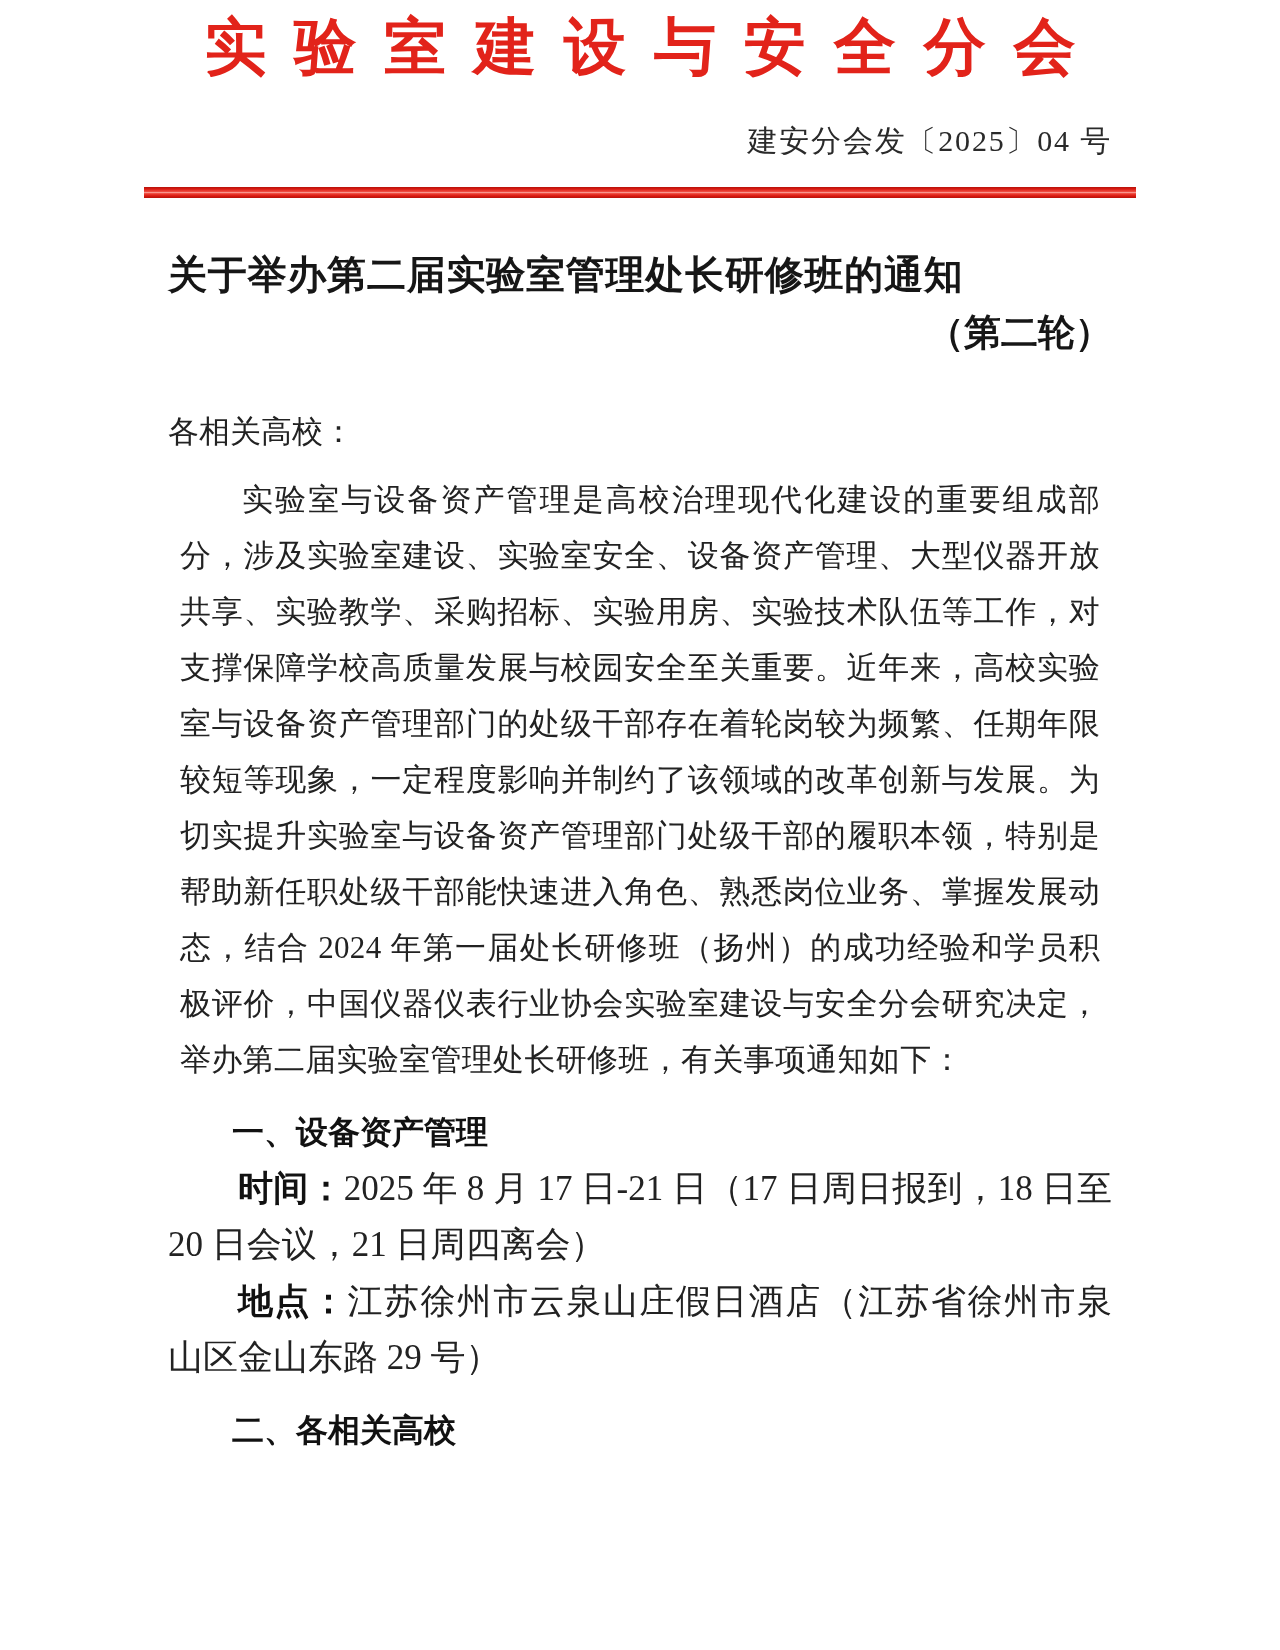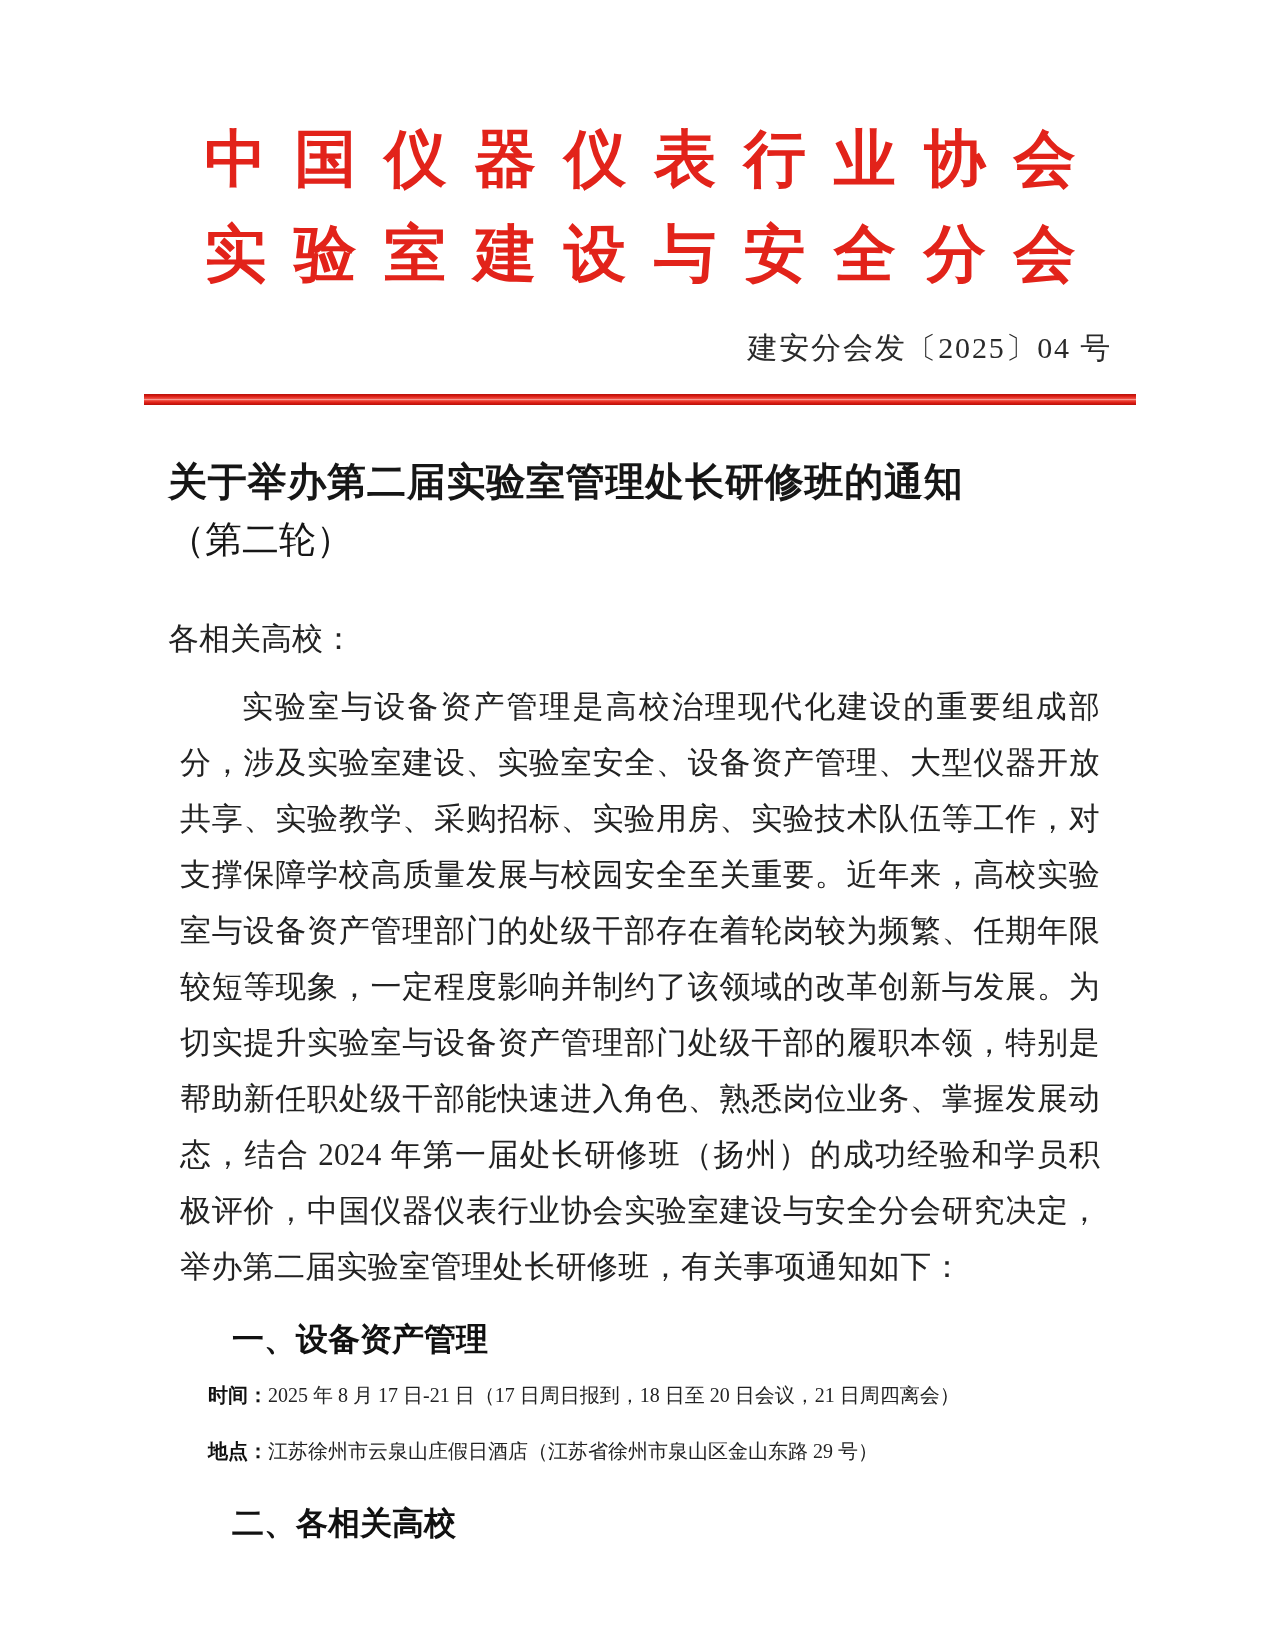--- a/index.html
+++ b/index.html
@@ -113,7 +113,6 @@
 
 <div class="page">
 
-  <div class="org-name">中国仪器仪表行业协会</div>
   <div class="org-name" style="margin-top:0;">实验室建设与安全分会</div>
 
   <div class="doc-number">建安分会发〔2025〕04 号</div>

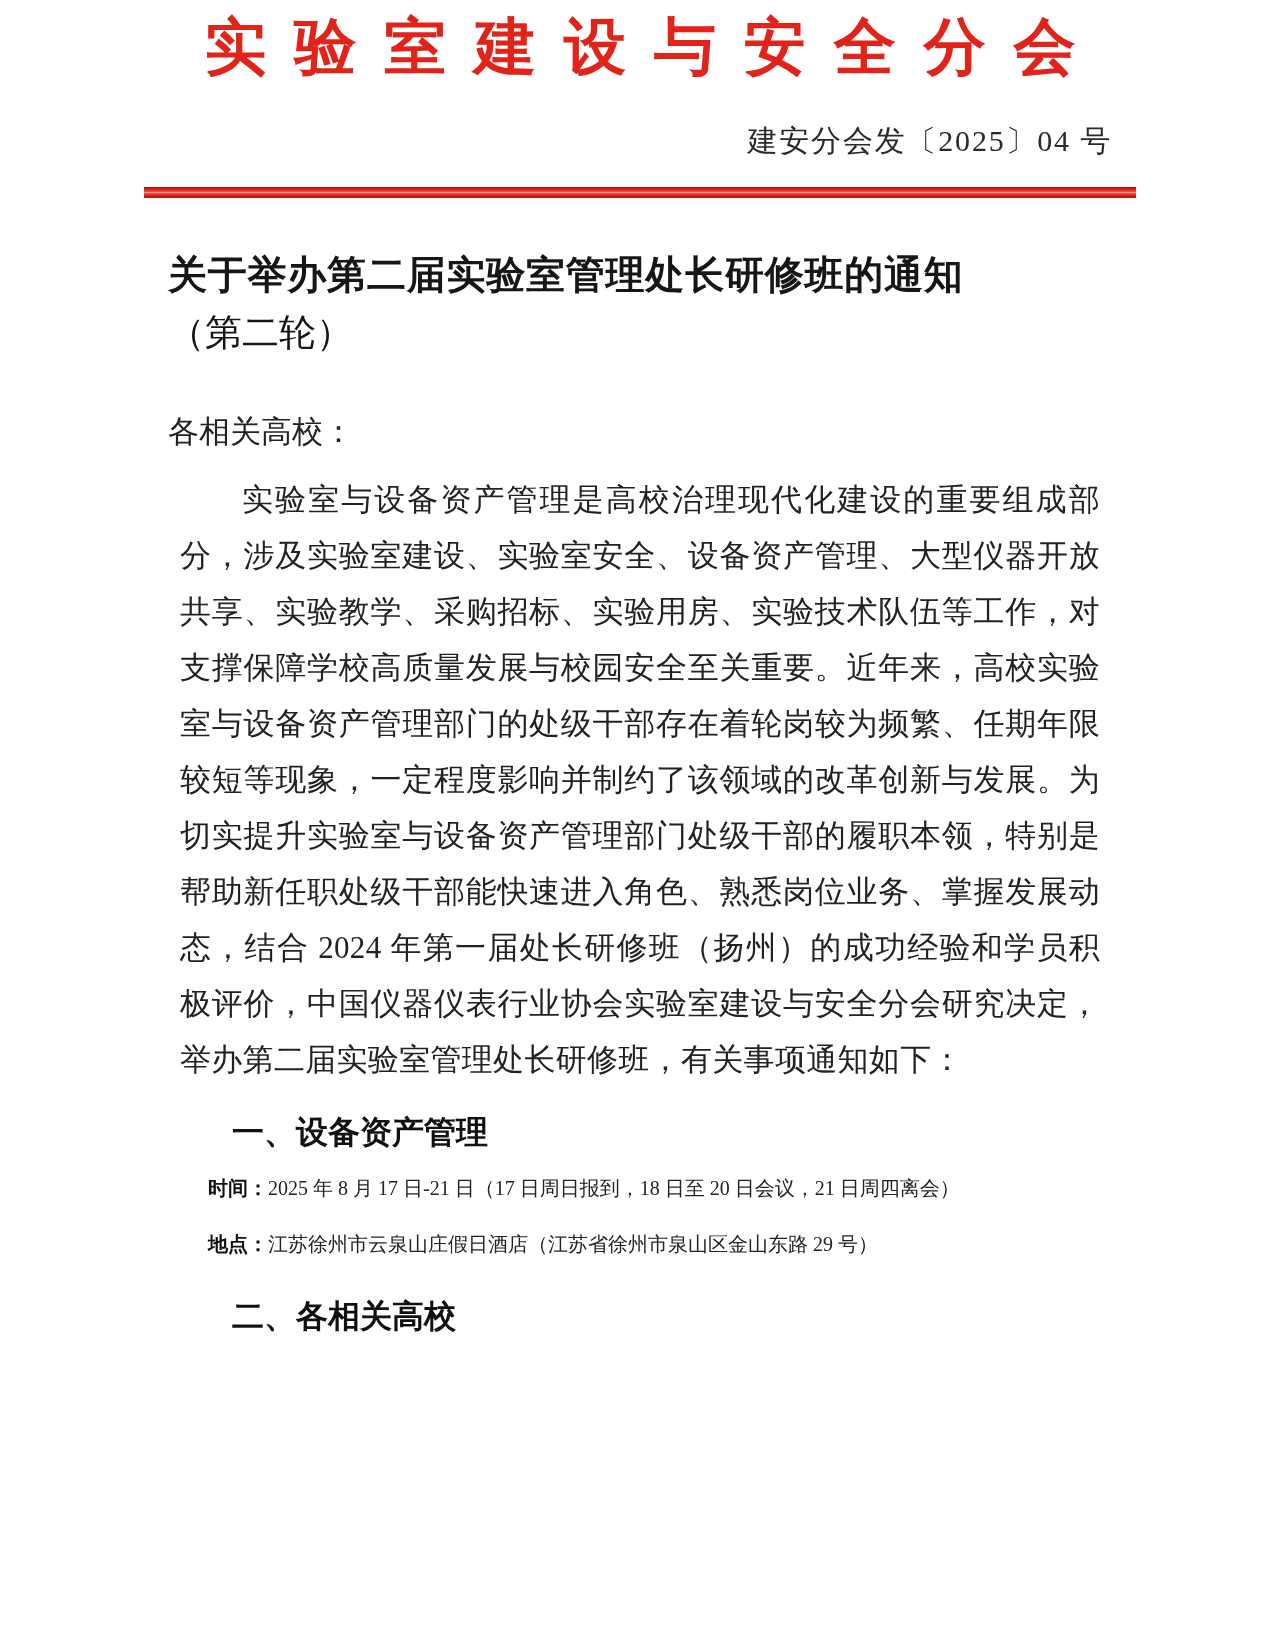--- a/index.html
+++ b/index.html
@@ -63,10 +63,10 @@
     color: #161616;
   }
   .doc-subtitle {
-    text-align: left;
+    text-align: right;
     font-size: 37px;
     line-height: 58px;
-    font-weight: normal;
+    font-weight: bold;
     color: #161616;
   }
 

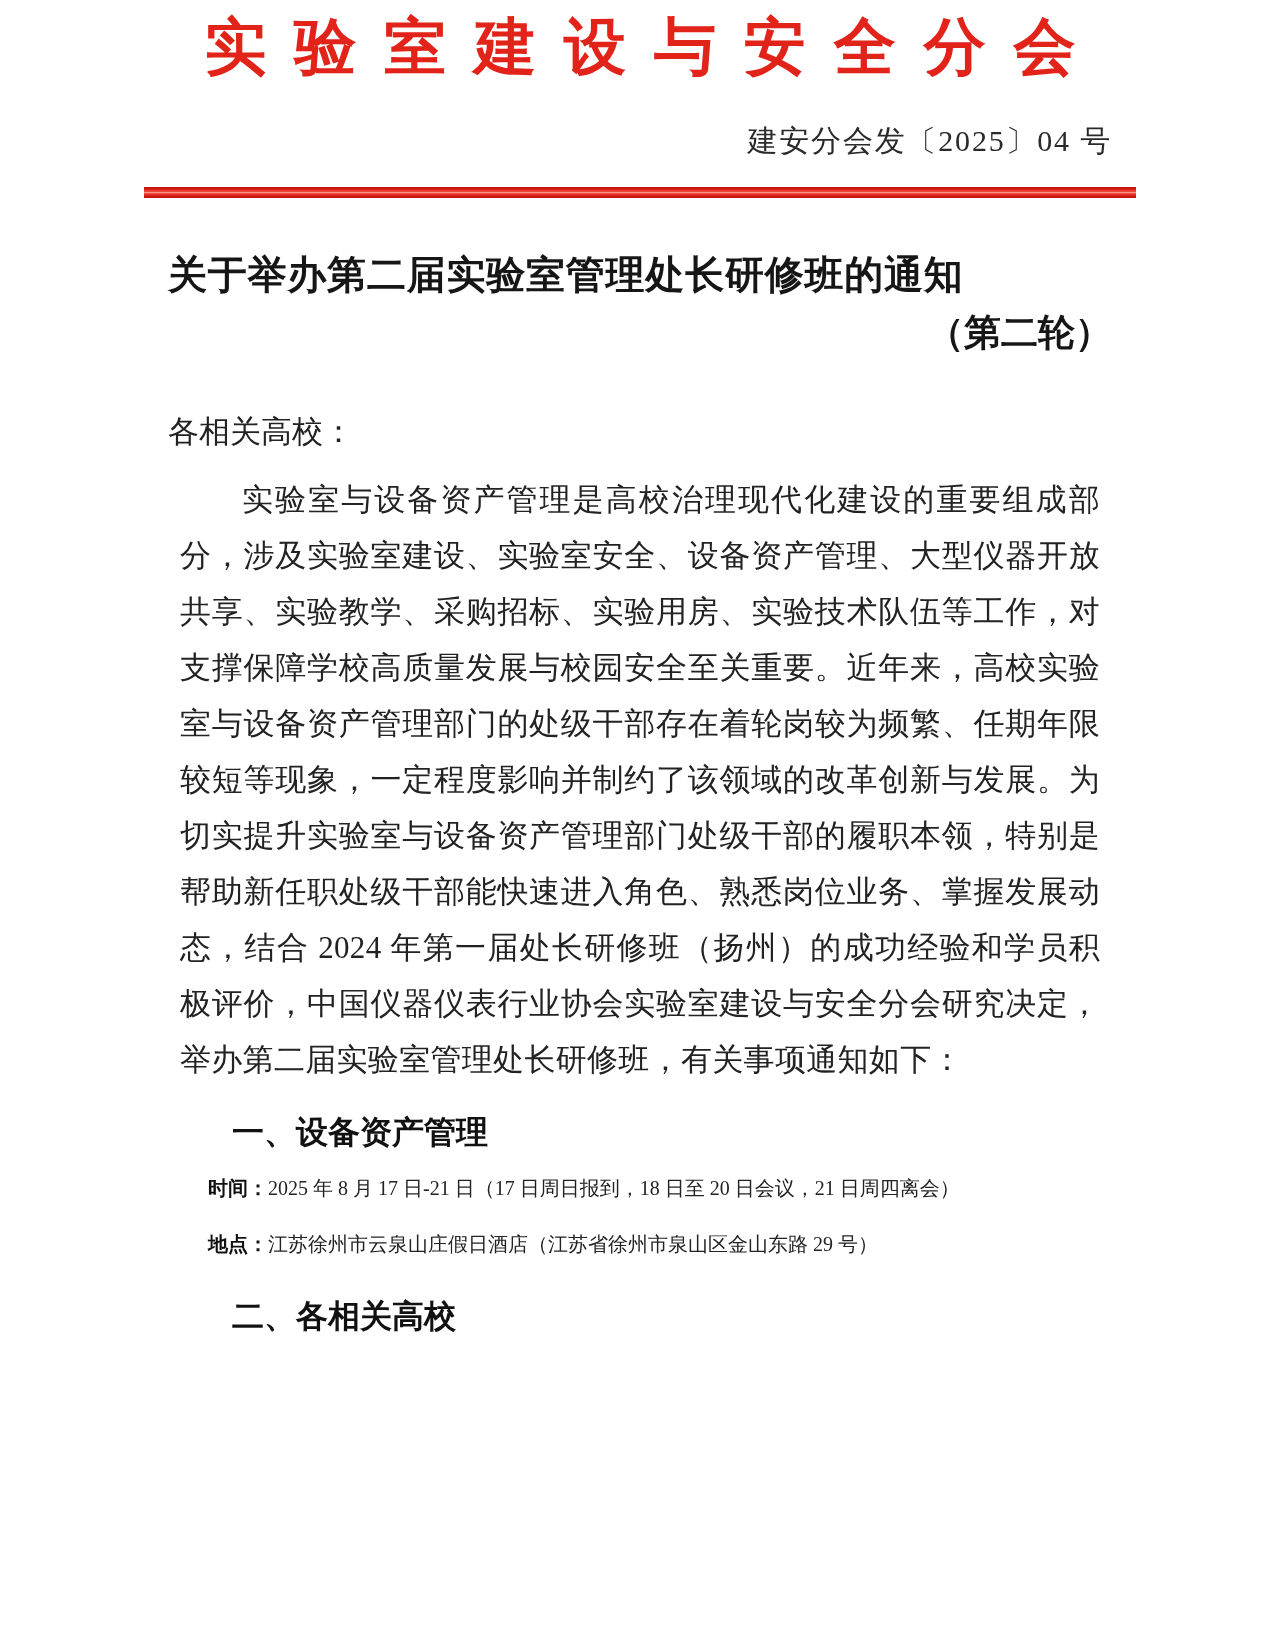--- a/index.html
+++ b/index.html
@@ -96,7 +96,7 @@
   }
   .detail-para {
     margin: 0;
-    font-size: 20px;
+    font-size: 35px;
     line-height: 56px;
     text-align: justify;
     text-align-last: left;

